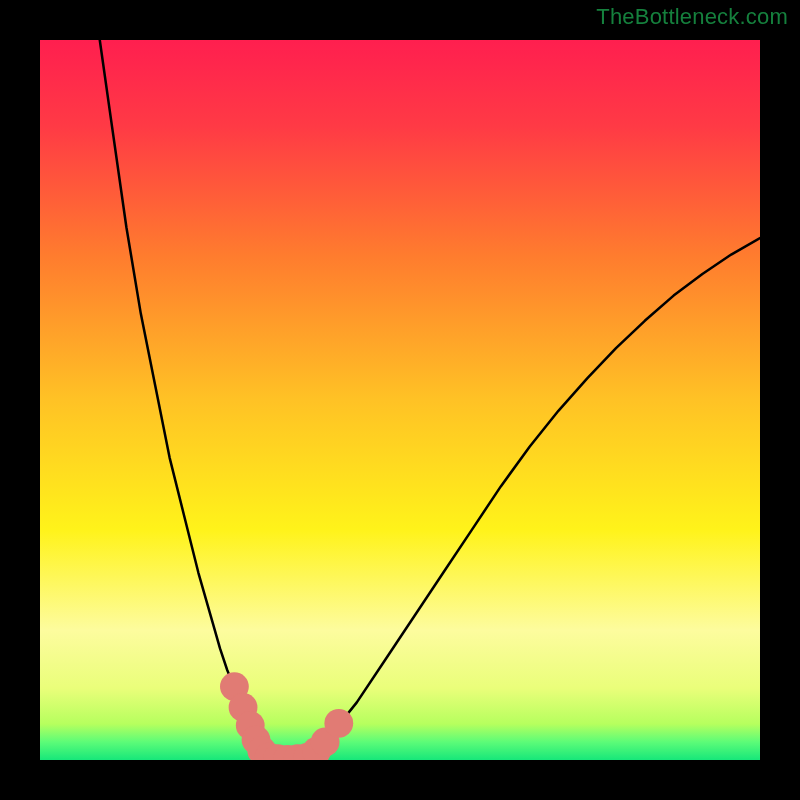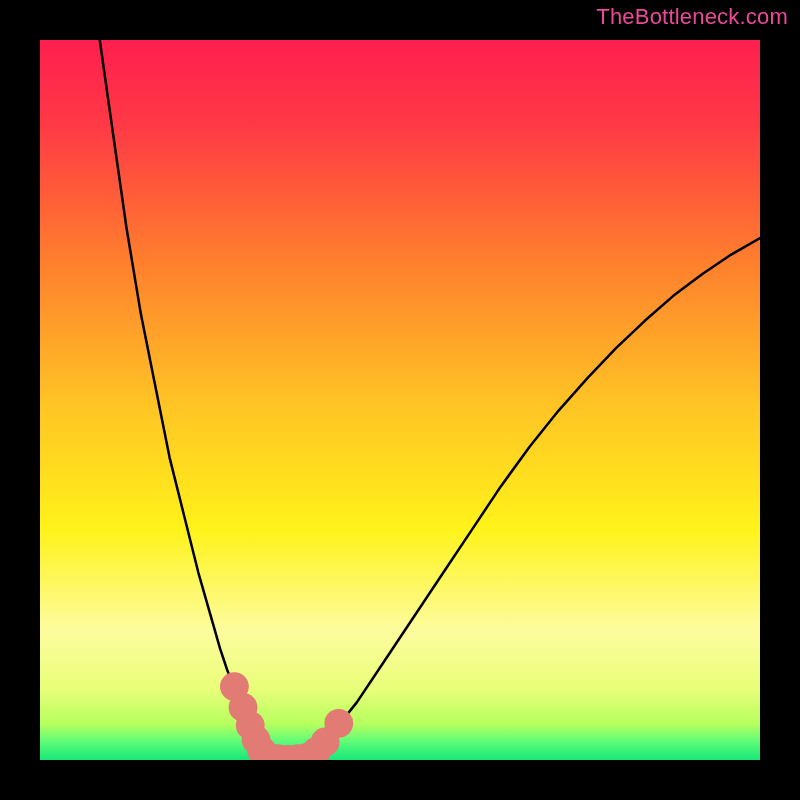--- a/index.html
+++ b/index.html
@@ -35,7 +35,7 @@
     position: absolute;
     top: 4px;
     right: 12px;
-    color: #ec4899;
+    color: #15803d;
     font-size: 22px;
     font-weight: 400;
     letter-spacing: 0.2px;

